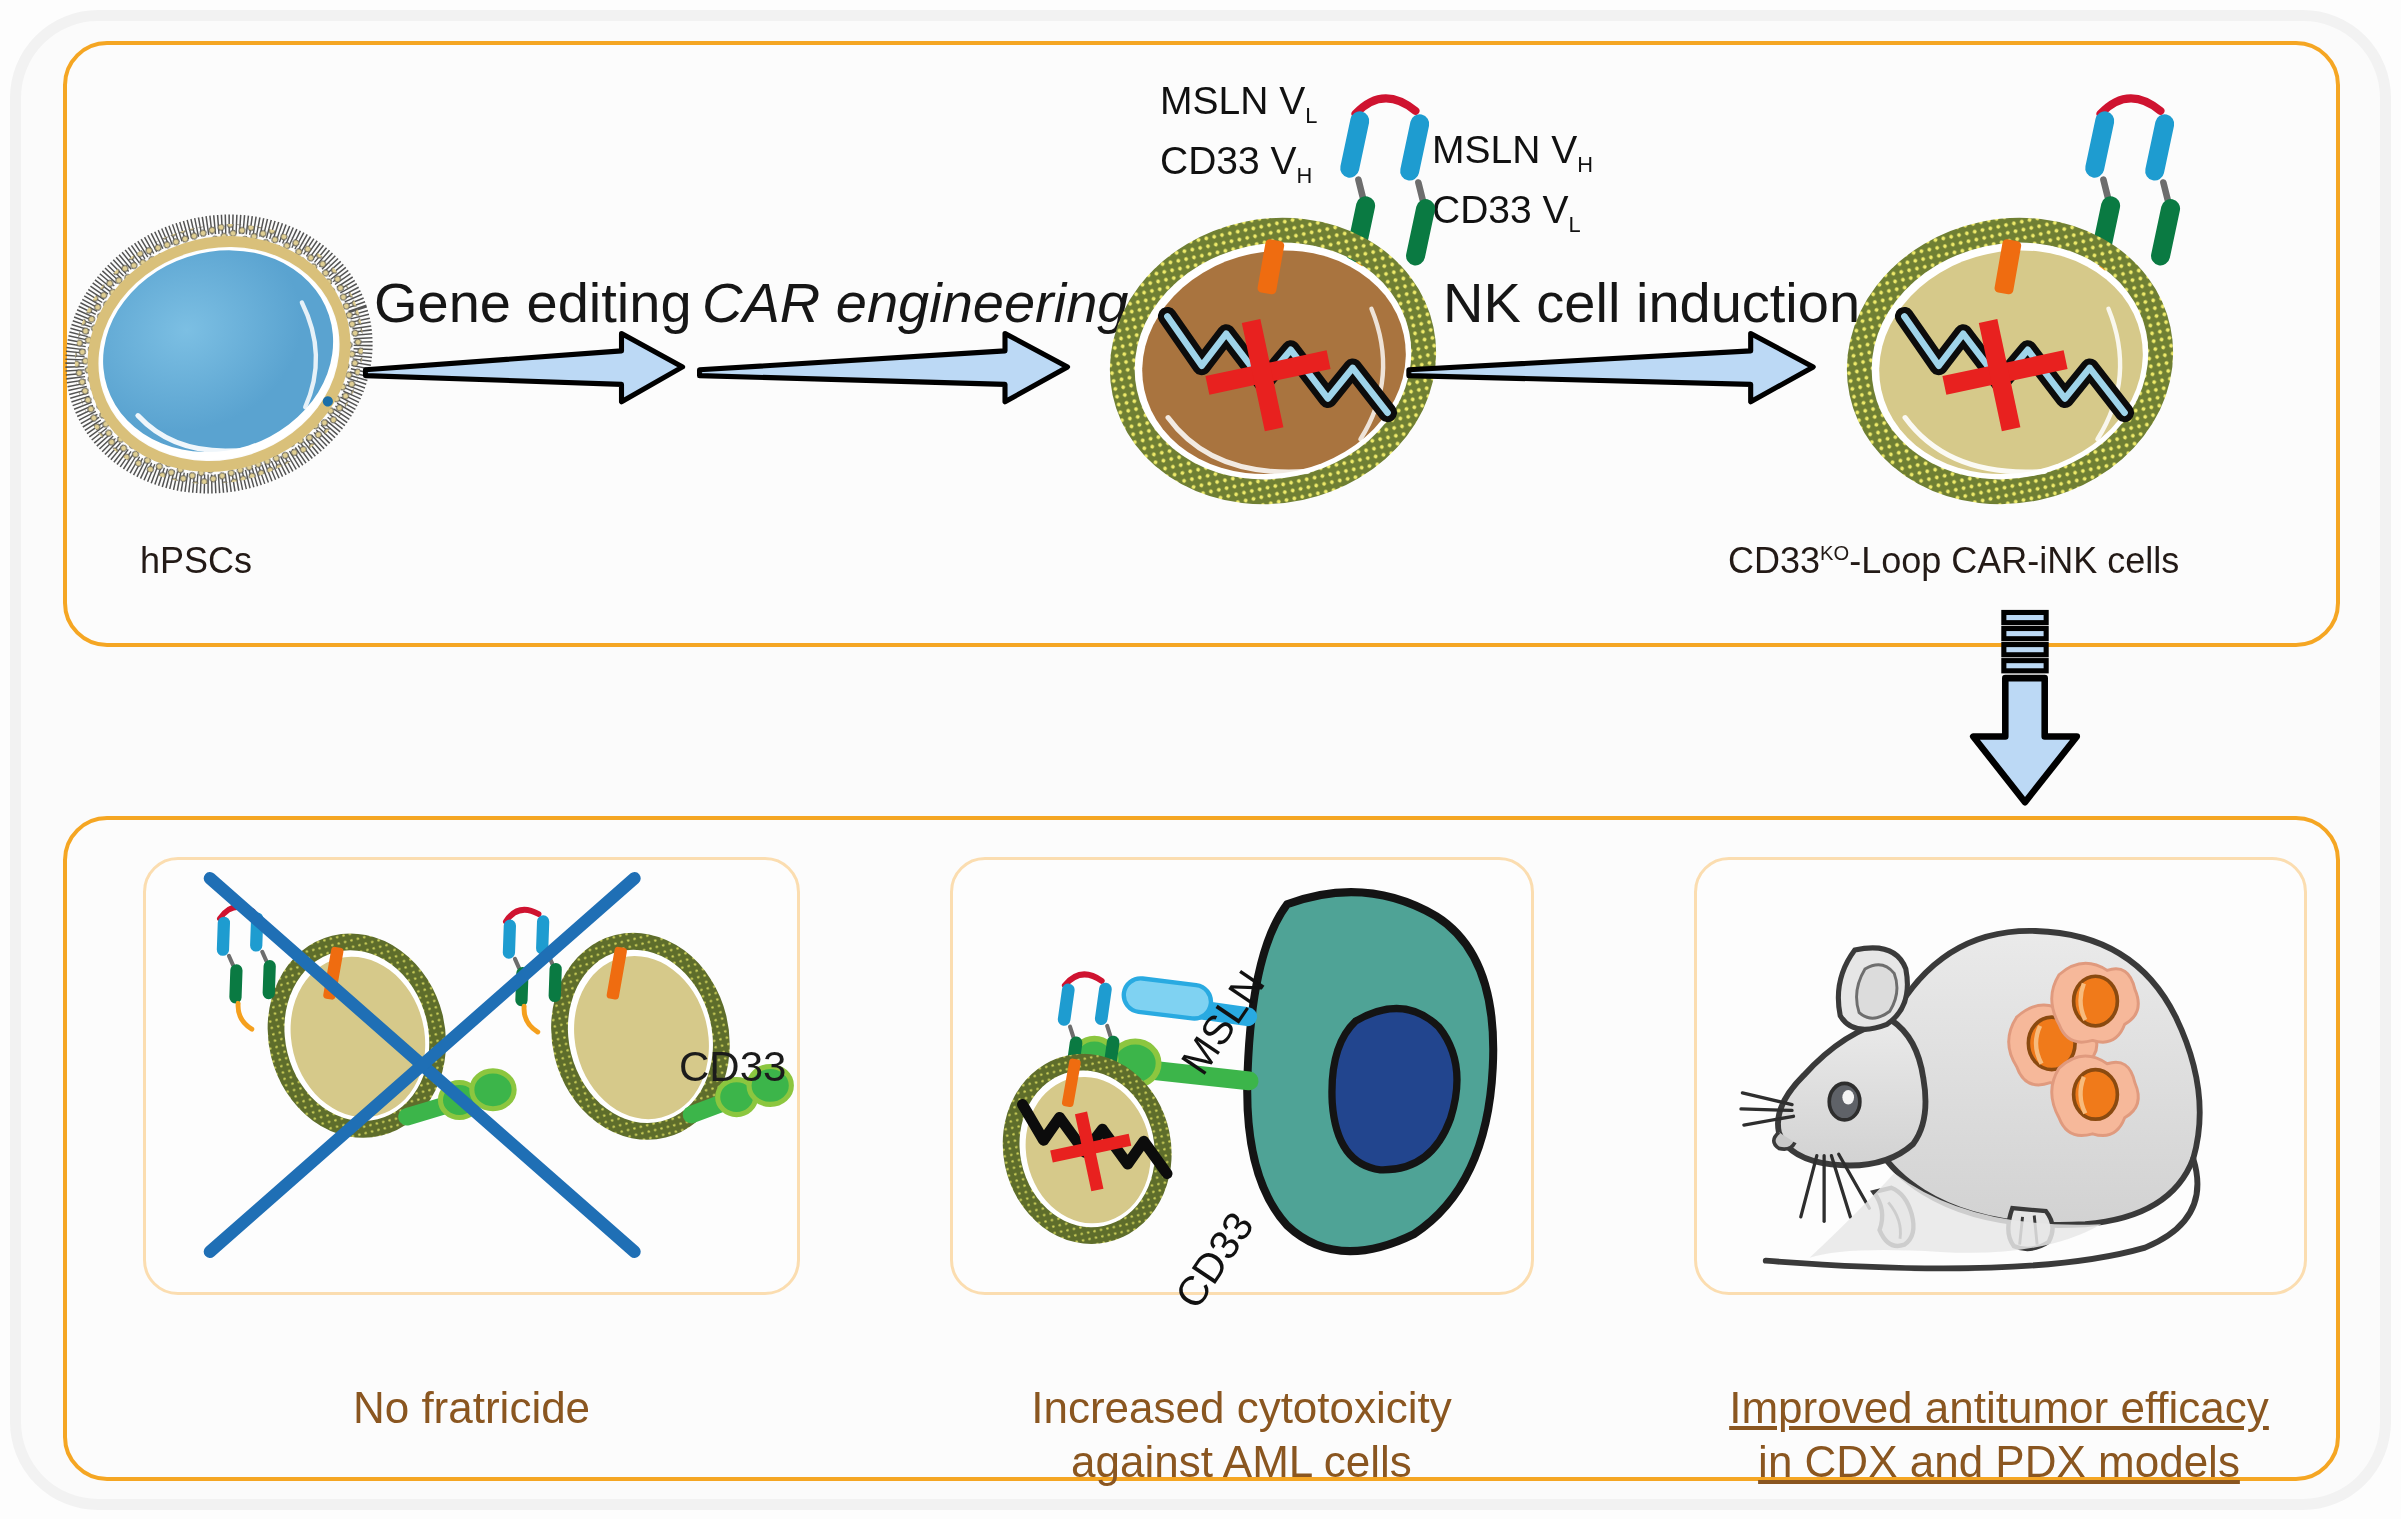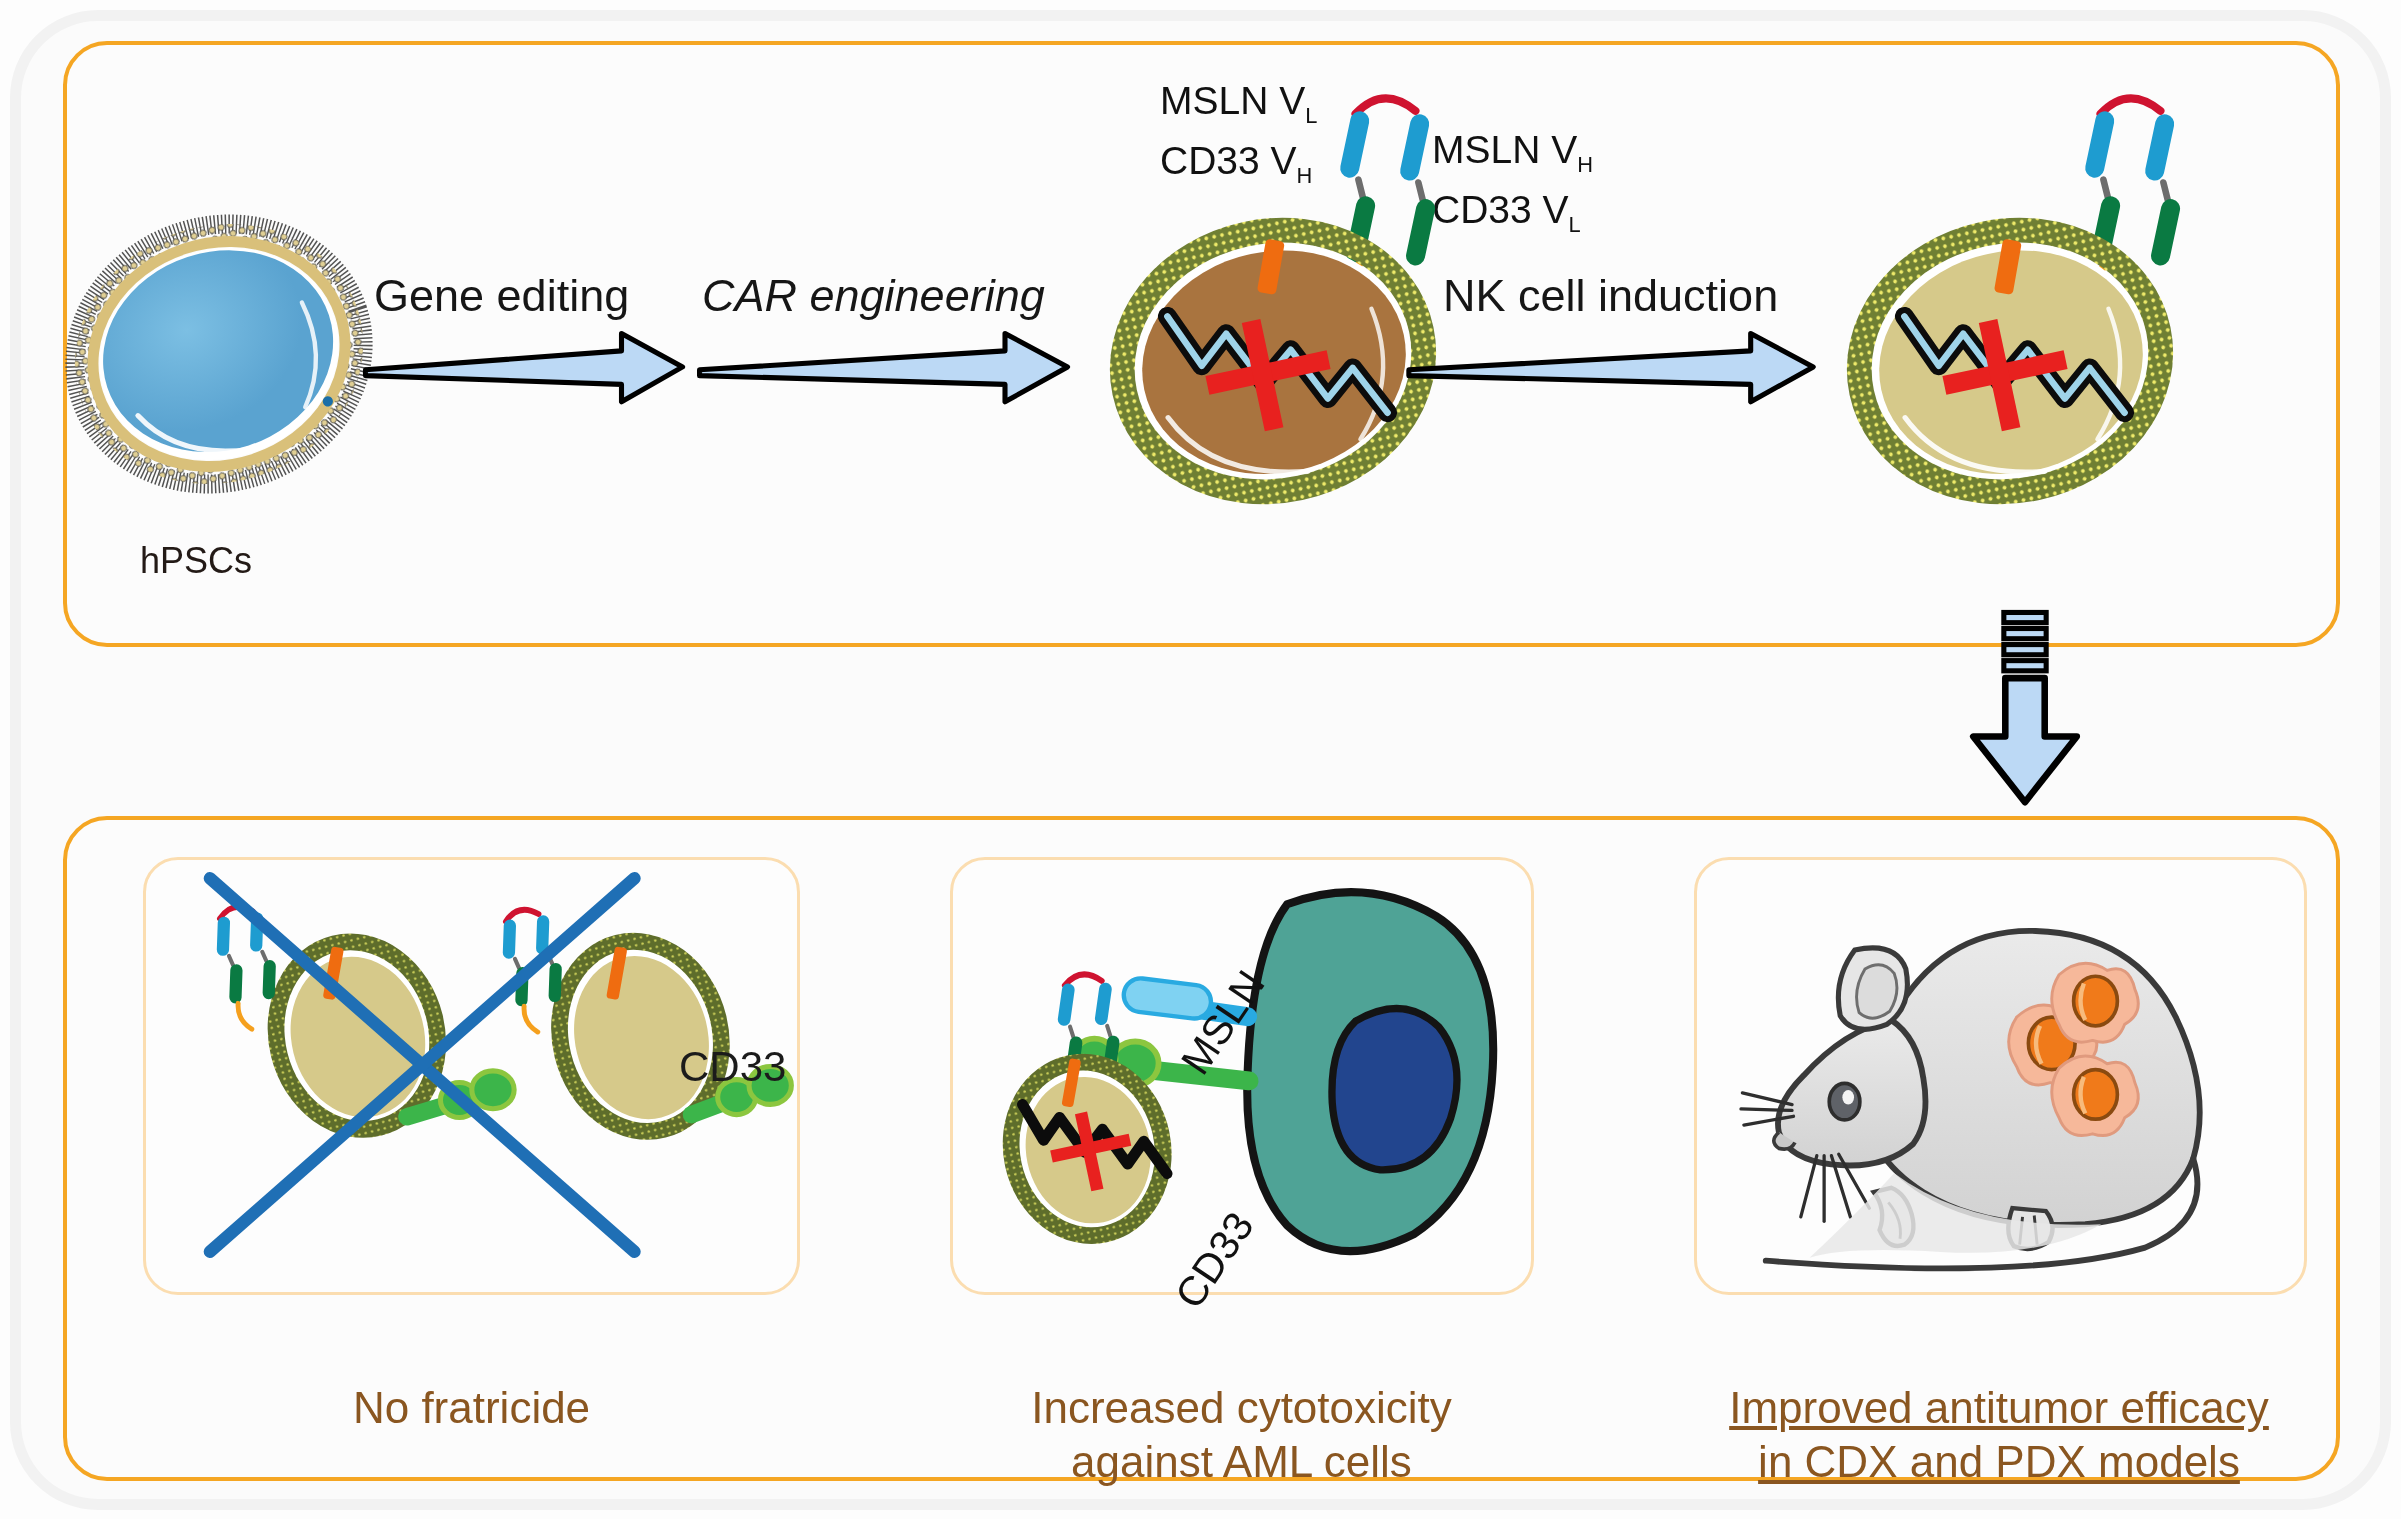--- a/index.html
+++ b/index.html
@@ -48,7 +48,7 @@
 
   
   .txt { position: absolute; white-space: nowrap; color: #1b1b1b; }
-  .arrow-label { font-size: 45px; color: #161616; }
+  .arrow-label { font-size: 56px; color: #161616; }
   .cell-label  { font-size: 36px; color: #231a16; }
   .cap {
     position: absolute;

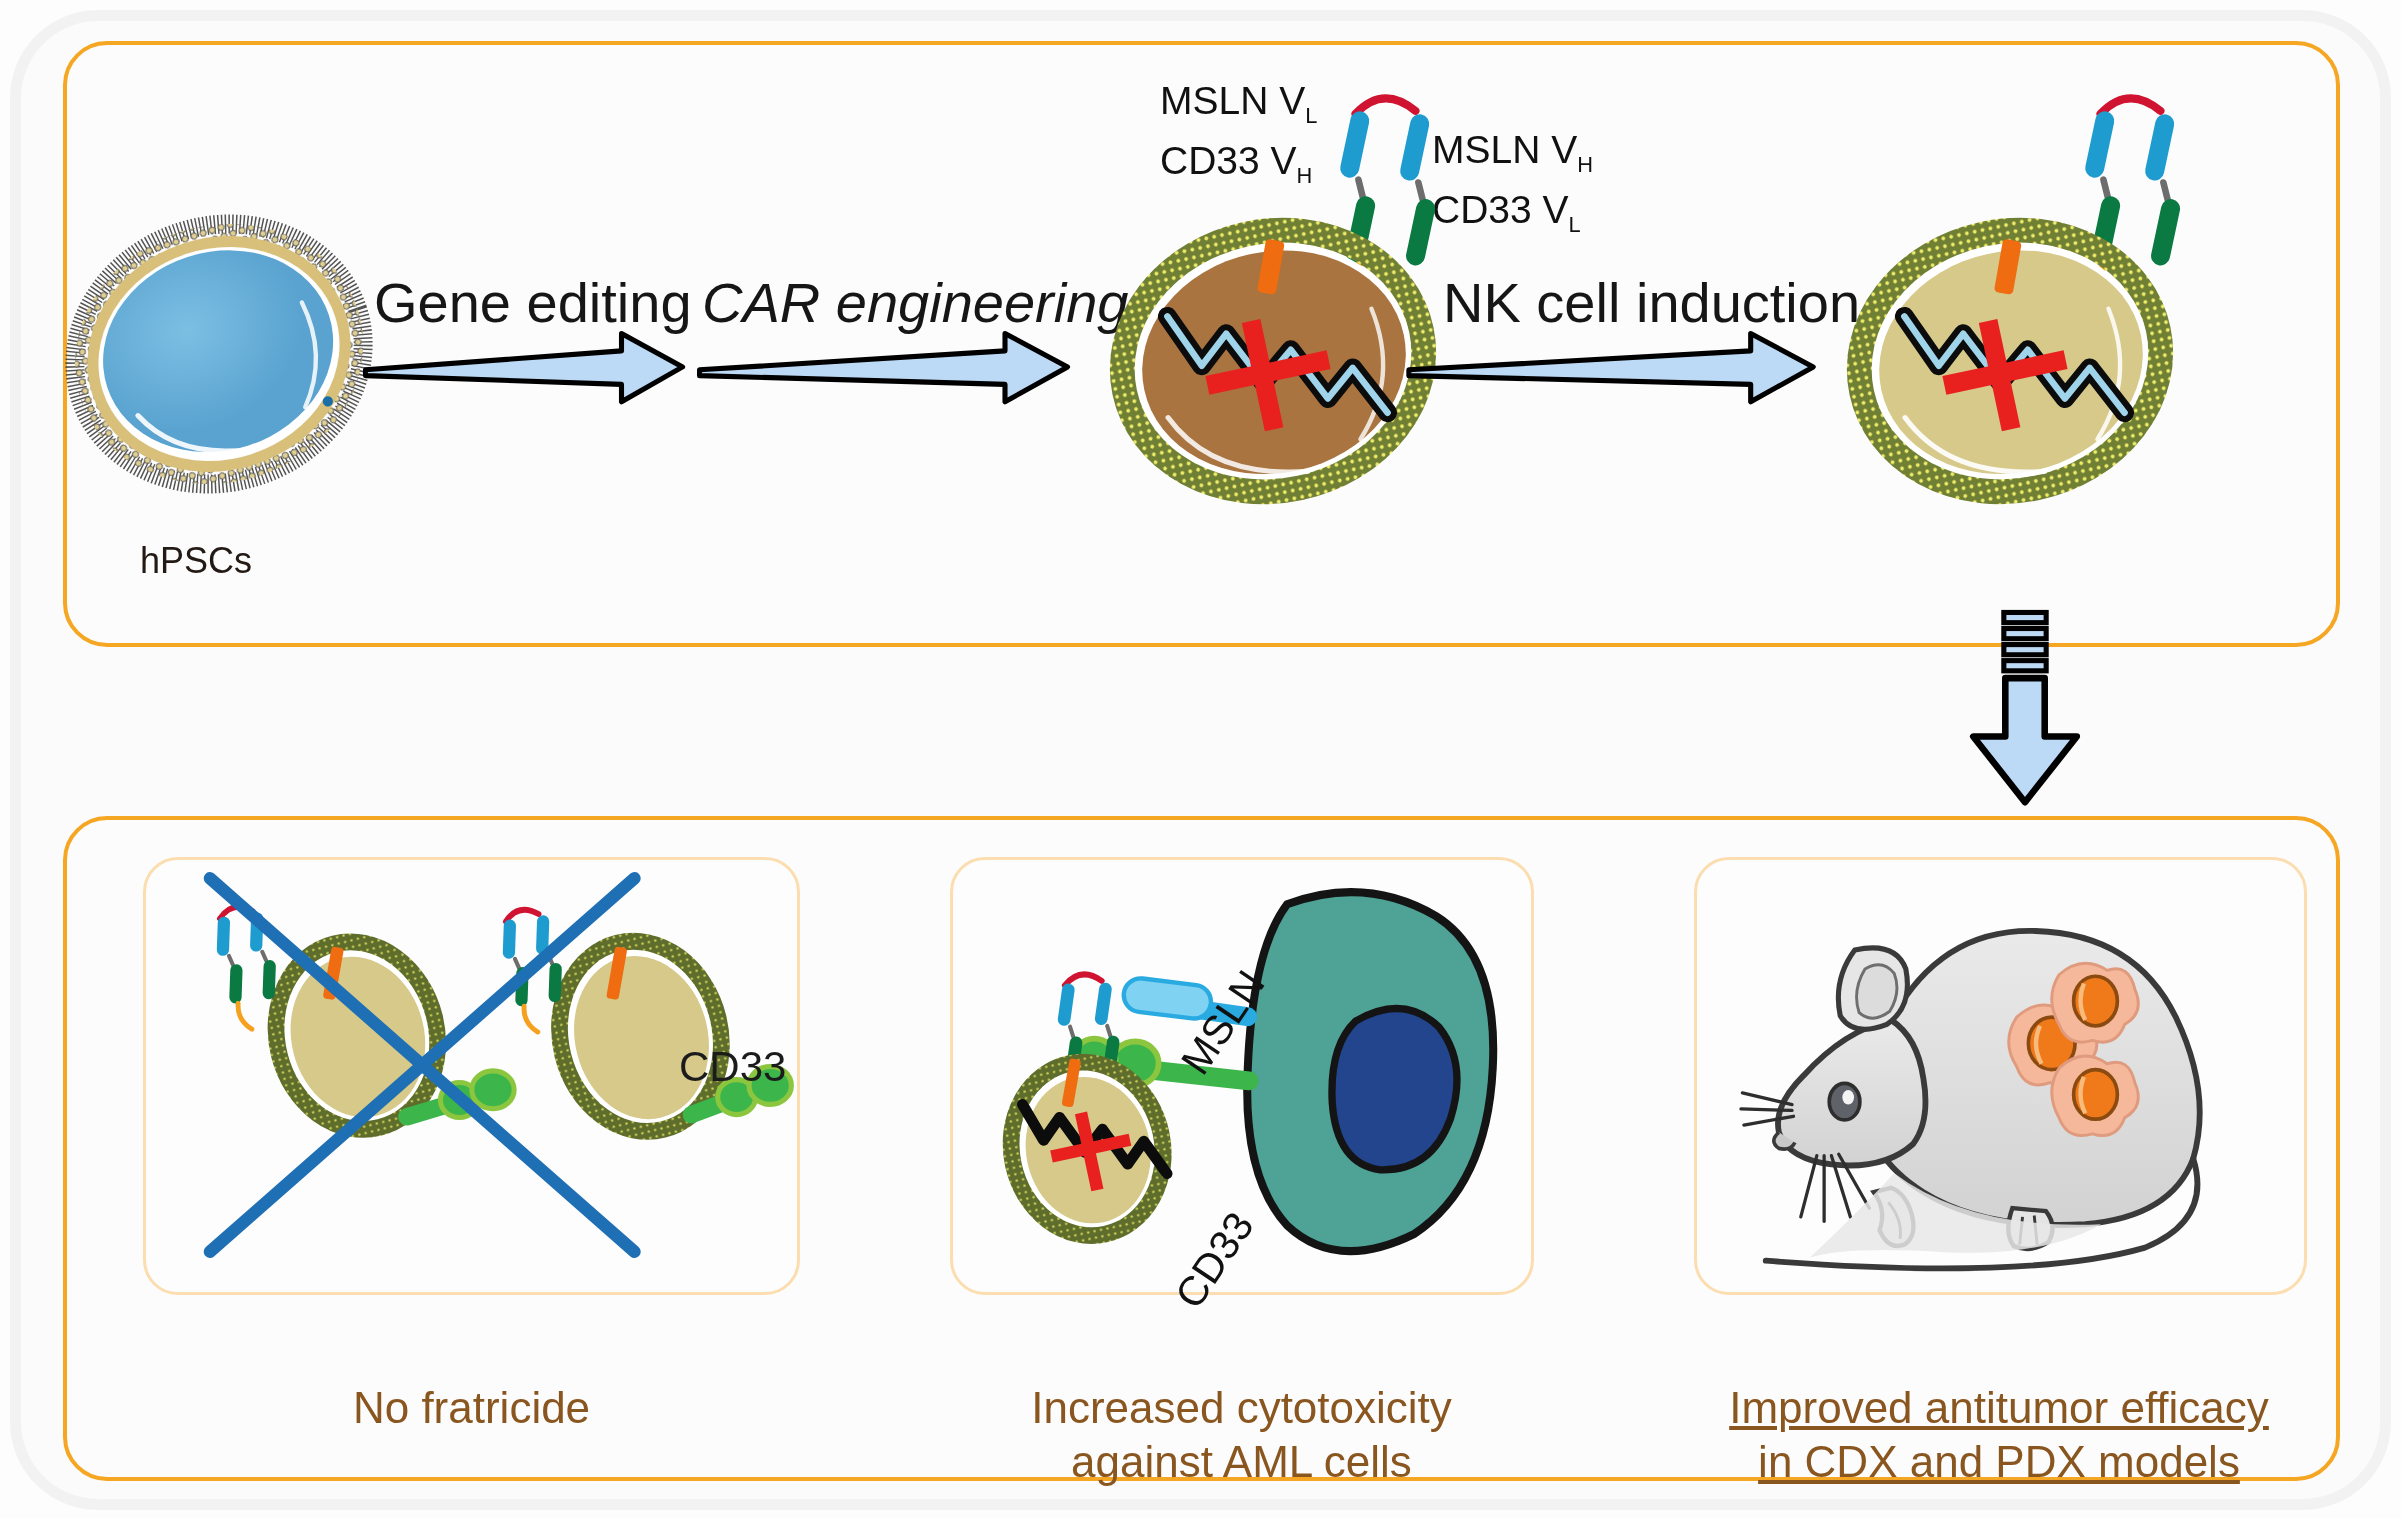--- a/index.html
+++ b/index.html
@@ -210,6 +210,9 @@
       <rect x="236" y="36" width="26" height="74" rx="6" fill="#ef6c10" transform="rotate(22 249 73)"></rect>
     </g>
   </svg>
+  <div class="txt cell-label" style="left:1728px; top:540px;">
+    <span>CD33</span><sup>KO</sup><span>-Loop CAR-iNK cells</span>
+  </div>
 
   <svg style="left:1941px; top:611px;" width="168" height="197" viewBox="0 0 230 270">
     <rect x="86" y="2" width="58" height="14" fill="#bcd9f5" stroke="#000" stroke-width="7"></rect>

